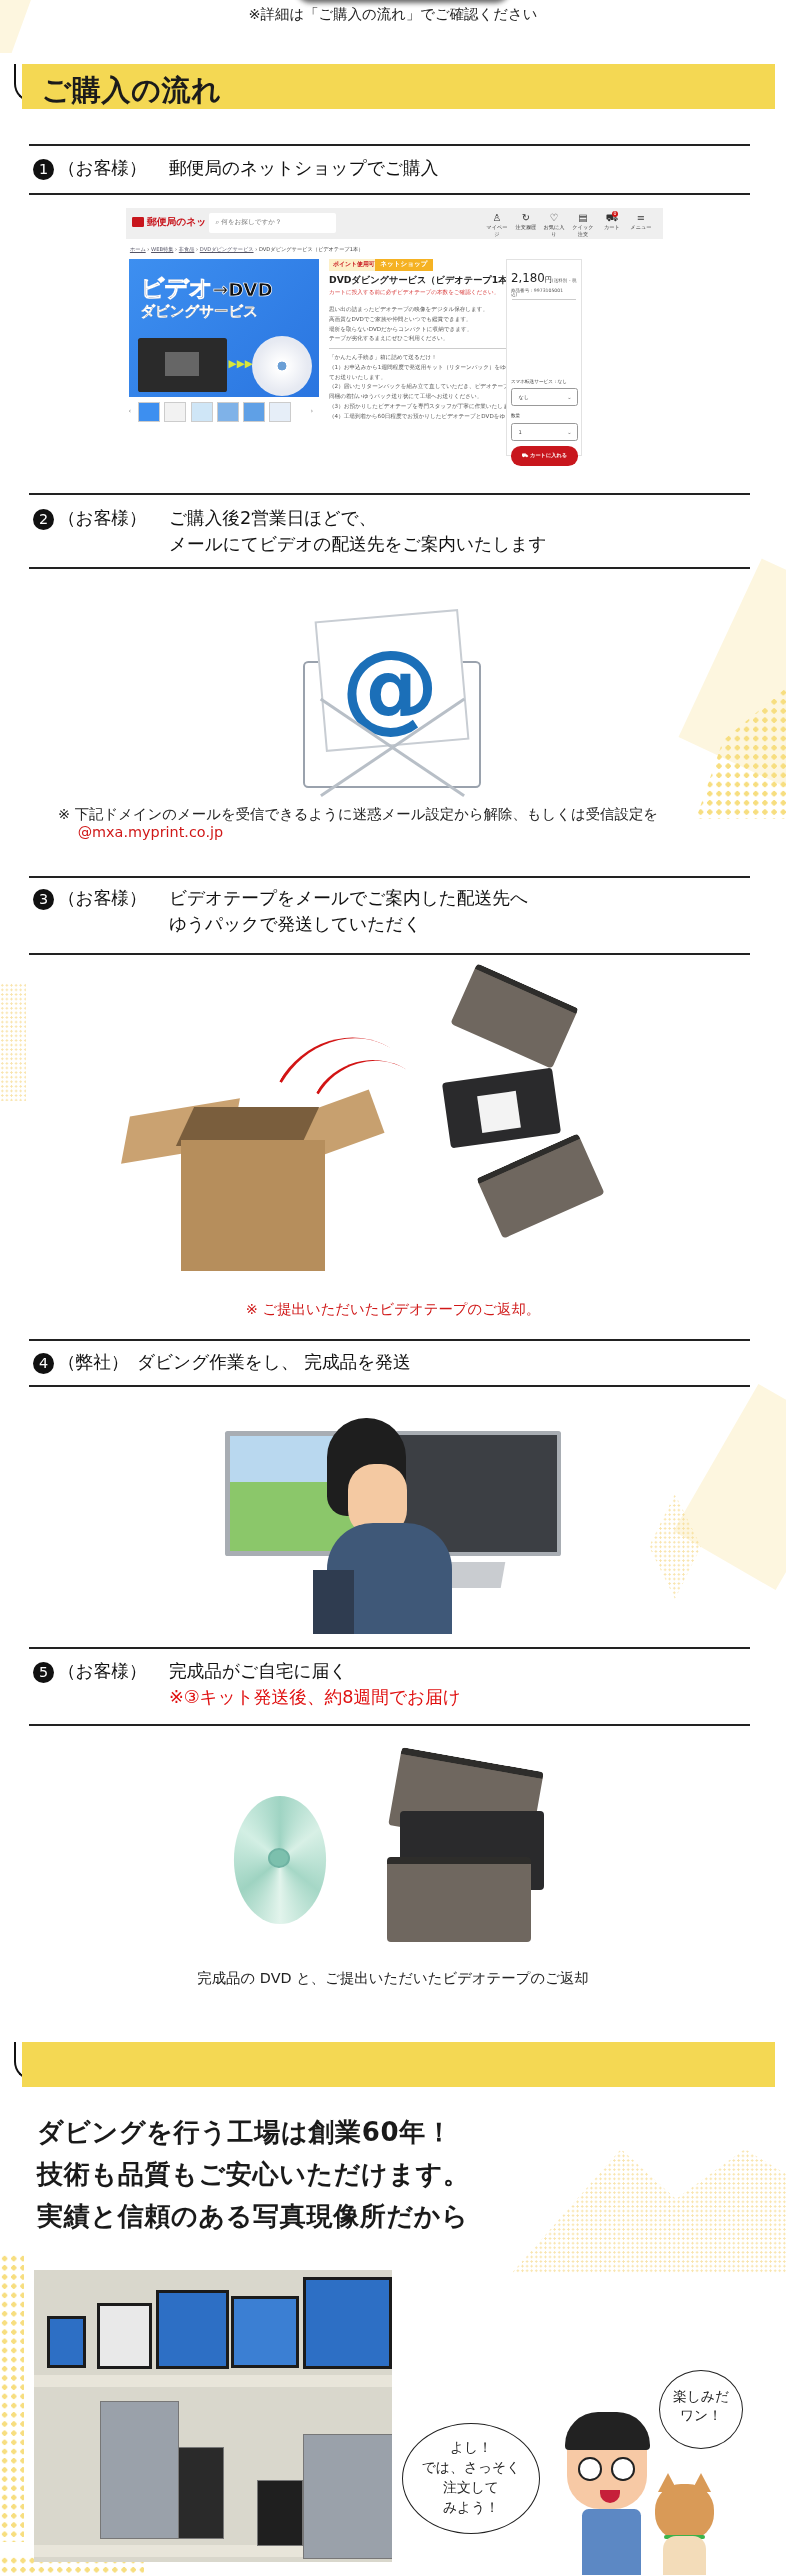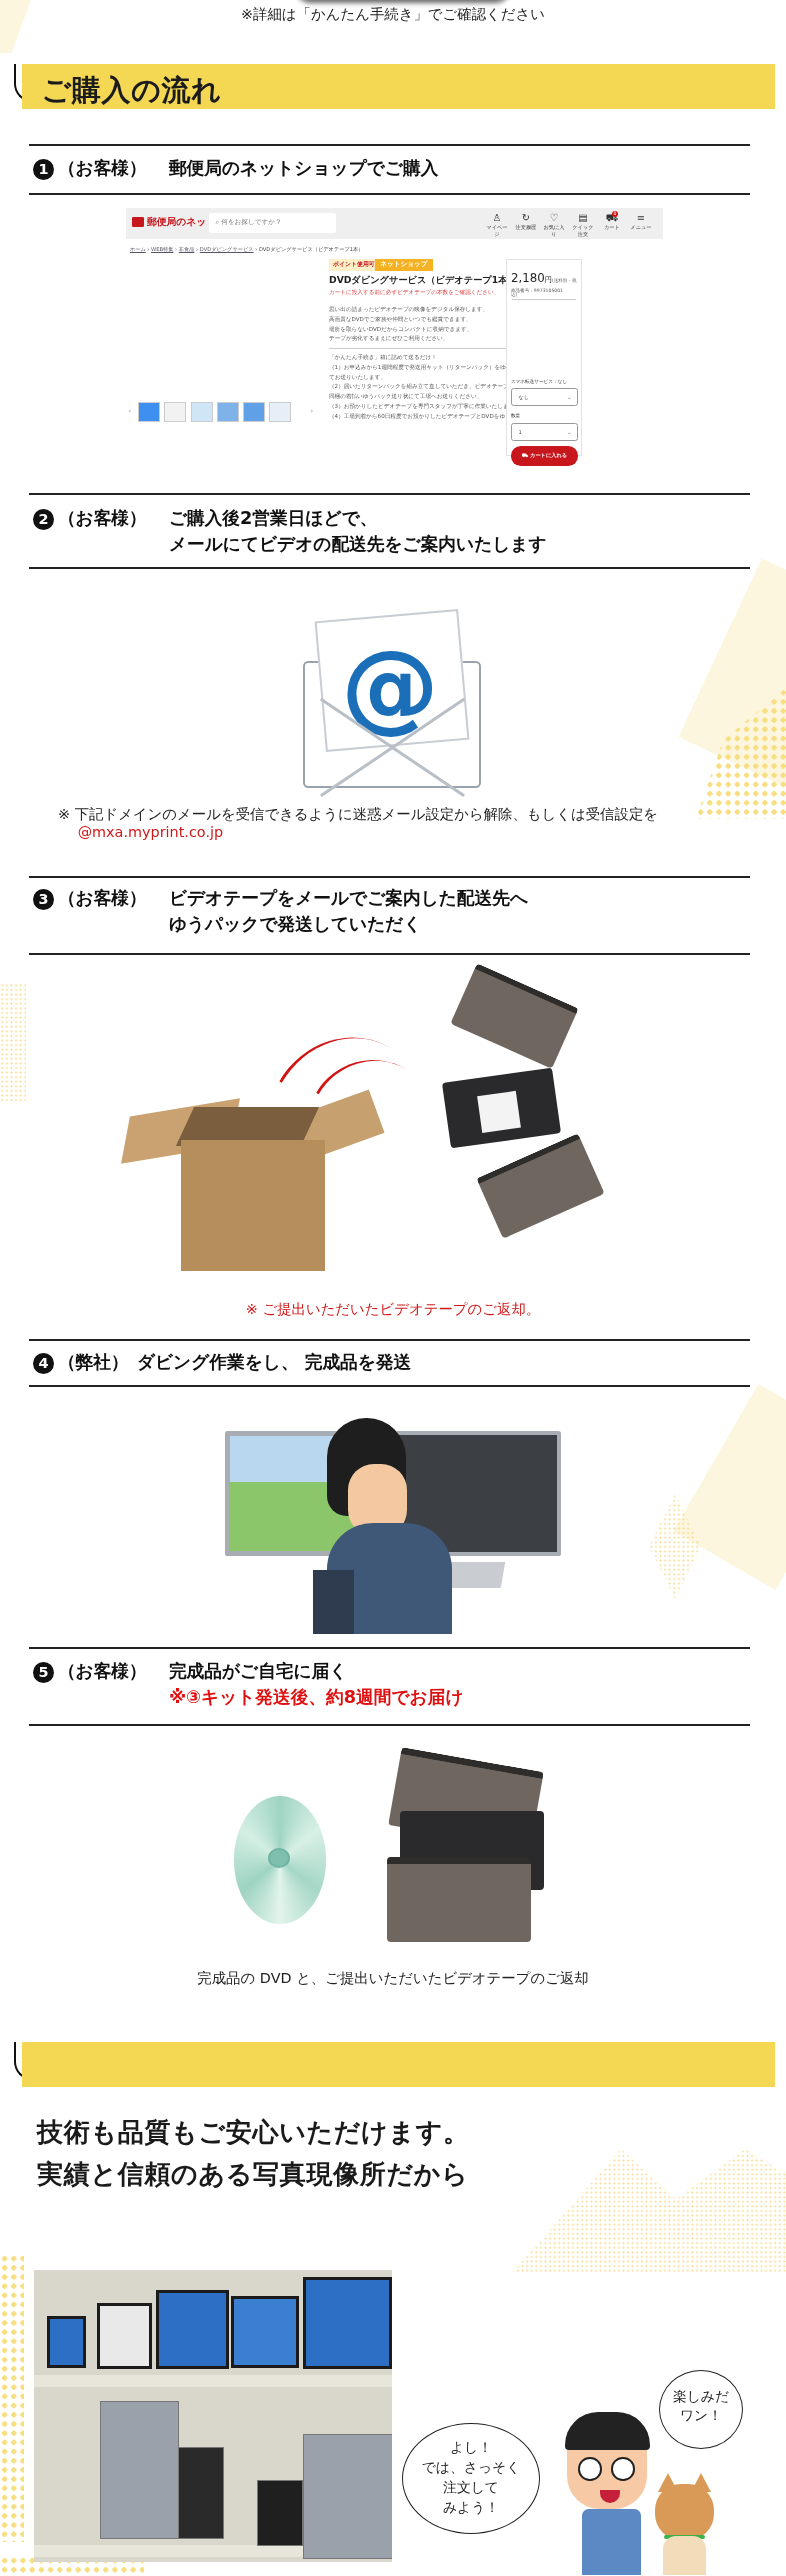--- a/index.html
+++ b/index.html
@@ -115,7 +115,7 @@
 <div class="deco dots" style="left:0;top:2556px;width:144px;height:20.3px"></div>
 
 <div class="top-shadow"></div>
-<div class="note-top">※詳細は「かんたん手続き」でご確認ください</div>
+<div class="note-top">※詳細は「ご購入の流れ」でご確認ください</div>
 
 <div class="section-banner" style="top:64px">
   <div class="bar"></div>

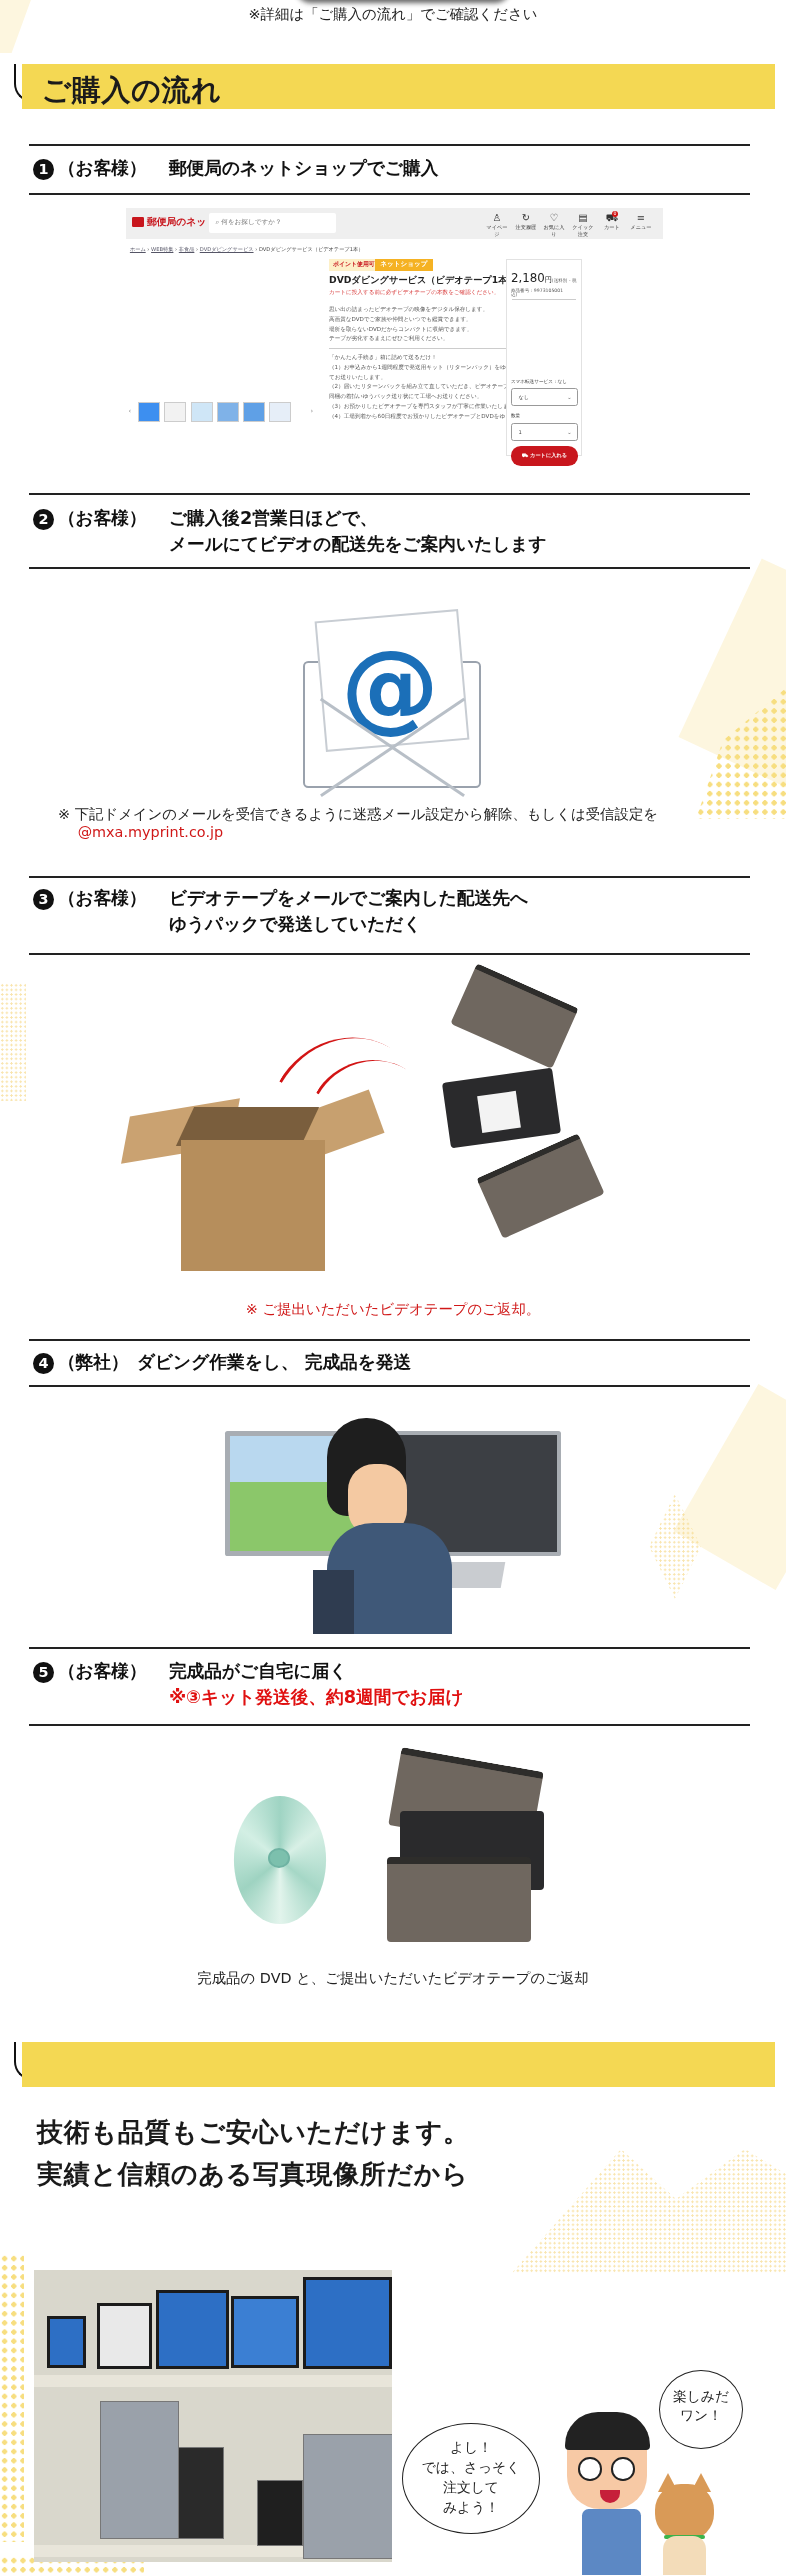--- a/index.html
+++ b/index.html
@@ -14,7 +14,7 @@
 .section-banner .bar{position:absolute;left:5.2px;top:0;right:0;height:45px;background:#f4d853}
 .section-banner .title{position:absolute;left:25px;top:6.6px;font-size:29px;font-weight:bold;color:#1b1b1b;letter-spacing:0.7px}
 .rule{position:absolute;left:29px;width:721px;height:2px;background:#222}
-.step{position:absolute;left:33px;font-size:17.7px;font-weight:bold;color:#111;line-height:26px}
+.step{position:absolute;left:33px;font-size:17.7px;font-weight:normal;color:#111;line-height:26px}
 .step .num{display:inline-block;width:21px;height:21px;border-radius:50%;background:#111;color:#fff;text-align:center;font-size:14.4px;line-height:21px;vertical-align:middle;margin-right:3.9px}
 .step .who{display:inline-block;width:111px}
 .step .main{display:inline-block;vertical-align:top}

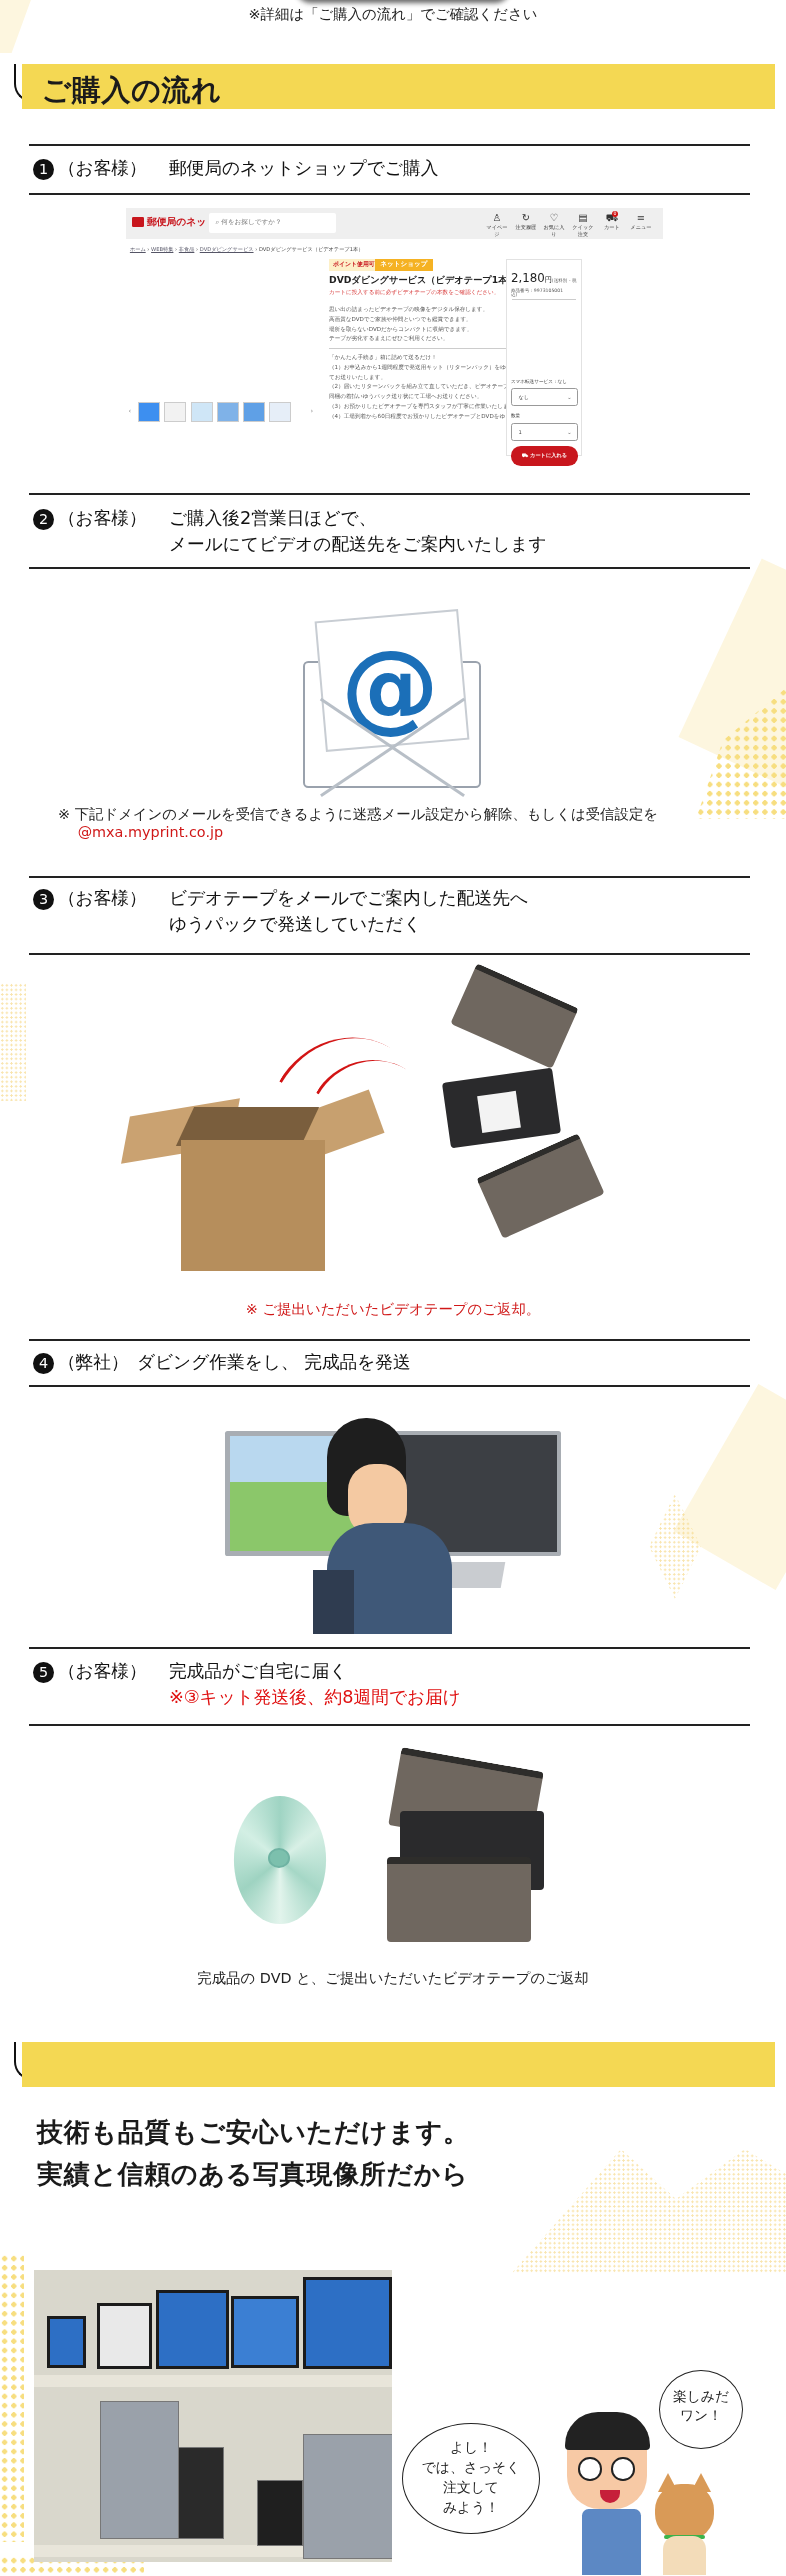--- a/index.html
+++ b/index.html
@@ -142,6 +142,15 @@
   <div class="crumbs">
     <u>ホーム</u> › <u>WEB特集</u> › <u>非食品</u> › <u>DVDダビングサービス</u> › <span>DVDダビングサービス（ビデオテープ1本）</span>
   </div>
+  <div class="prod-img">
+    <div class="t1"><span style="font-size:23.6px;color:#16306f">ビデオ</span><span>→DVD</span></div>
+    <div class="t2">ダビングサービス</div>
+    <div class="vhs">
+        <div class="win"></div>
+      </div>
+    <div class="arrows">▶▶▶</div>
+    <div class="disc"></div>
+  </div>
   <div class="thumbs">
     <span style="position:absolute;left:0;top:5.2px;font-size:6.6px;color:#888">‹</span>
     <div class="thumb" style="left:9.2px;background:#3d8ff0"></div>

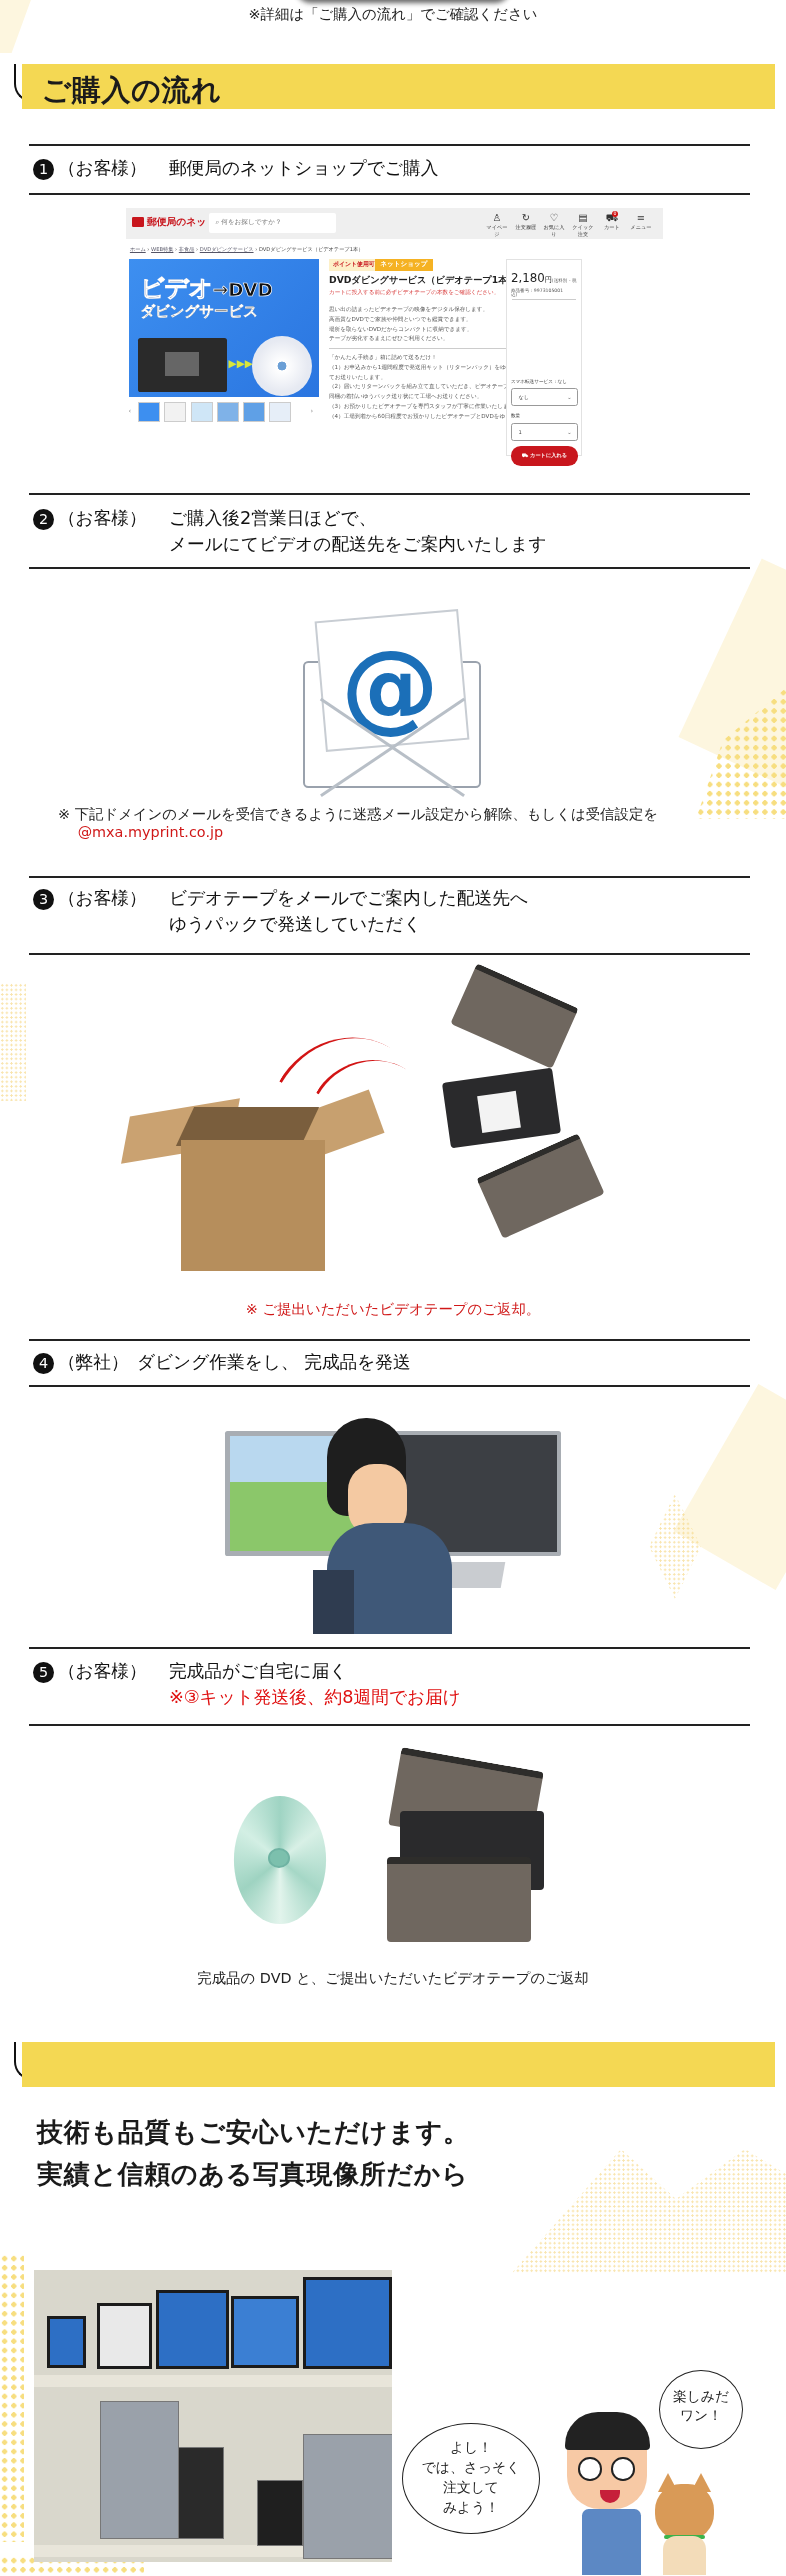--- a/index.html
+++ b/index.html
@@ -268,6 +268,7 @@
 </div>
 
 <div class="bigcopy">
+  <div>ダビングを行う工場は創業60年！</div>
   <div>技術も品質もご安心いただけます。</div>
   <div>実績と信頼のある写真現像所だから</div>
 </div>

